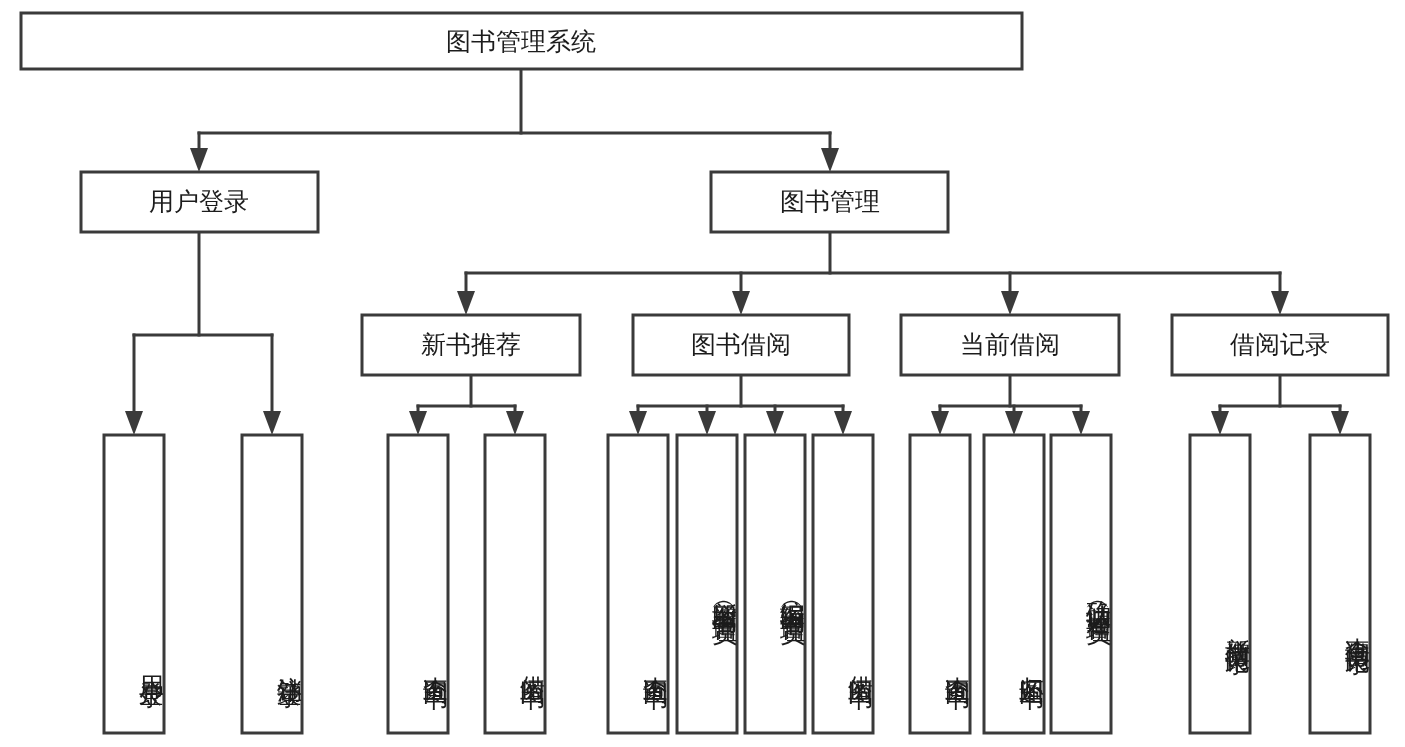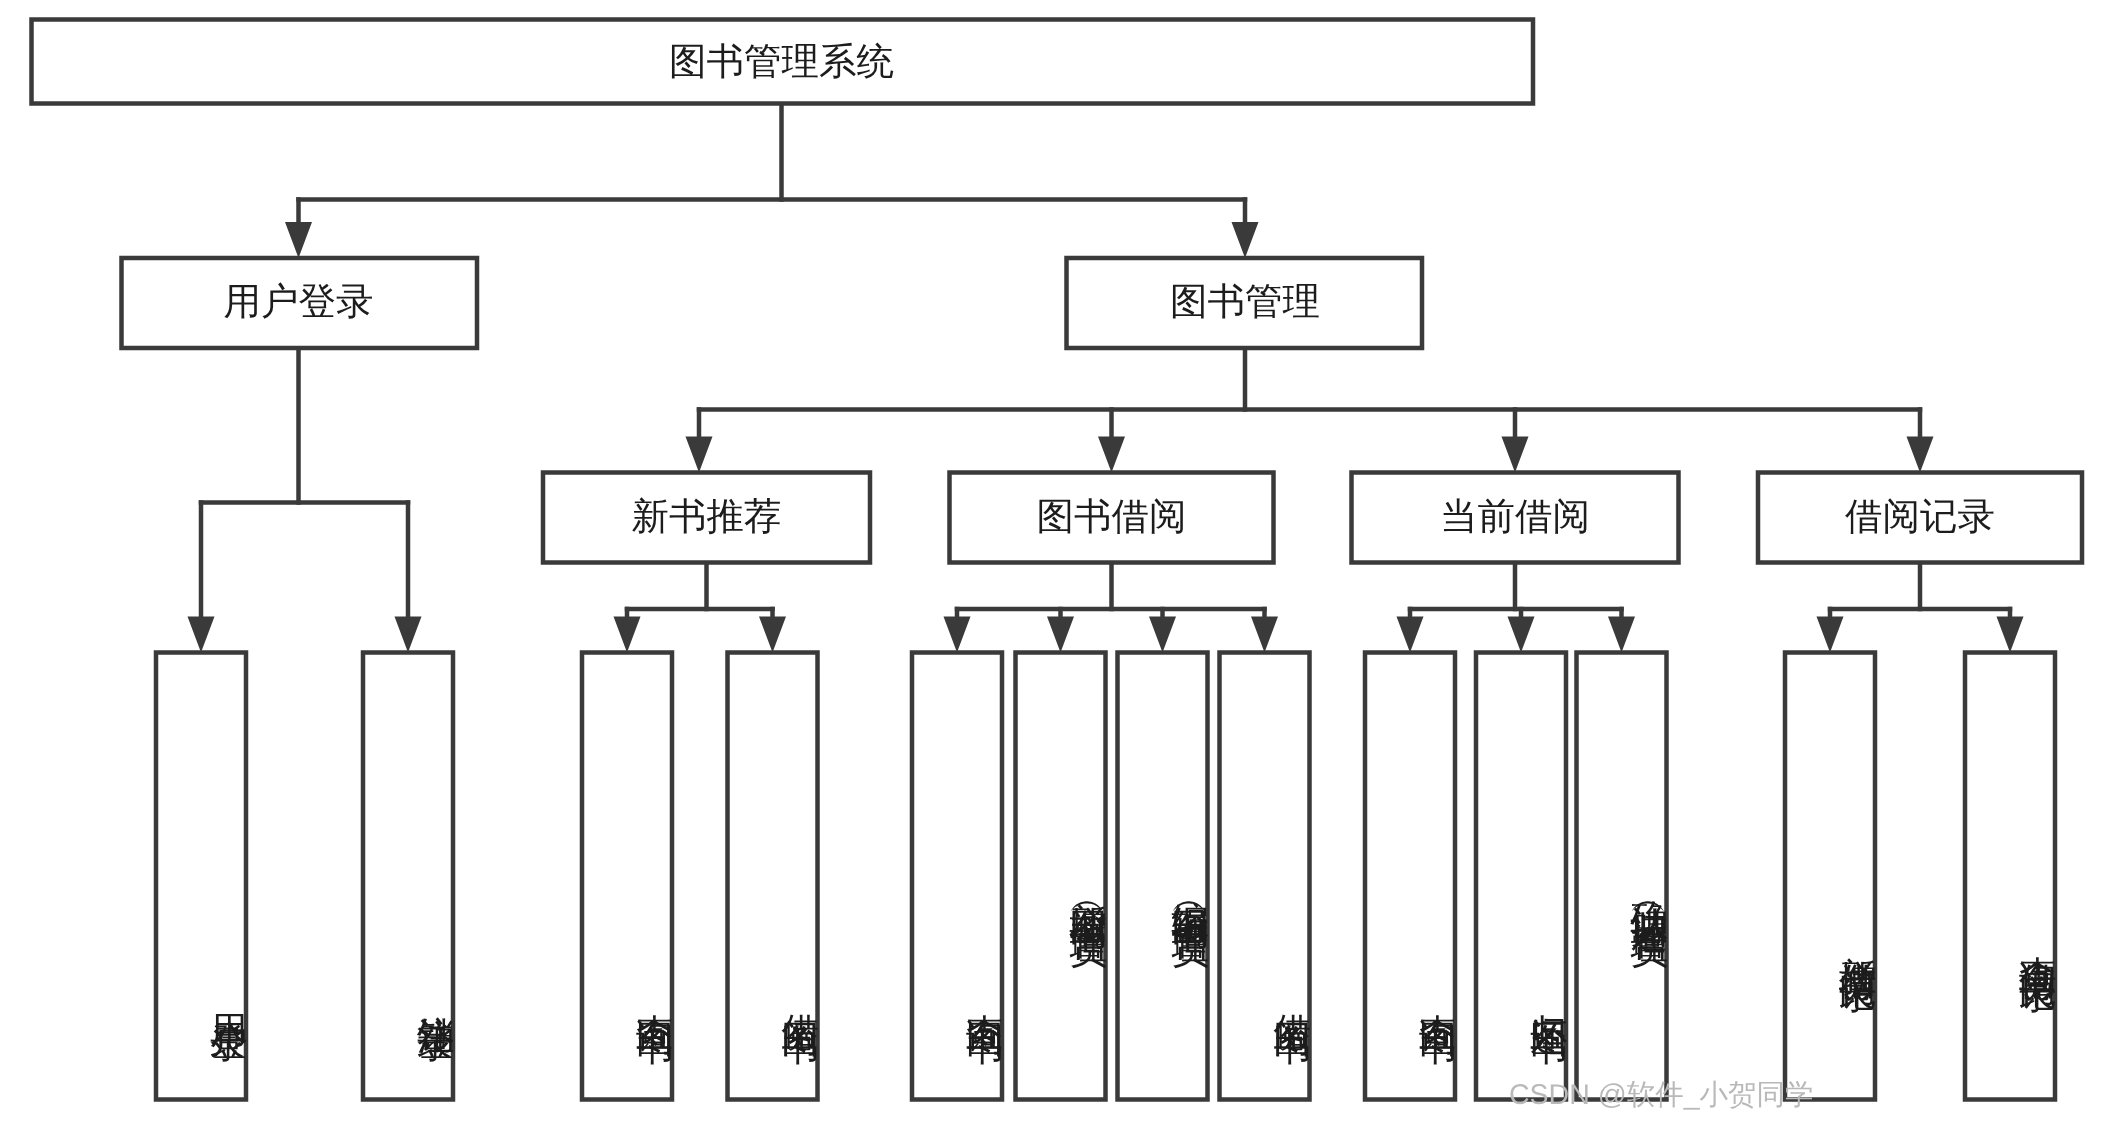--- a/index.html
+++ b/index.html
@@ -217,7 +217,6 @@
   <div class="node-label-v" style="left:1190px; top:435px; width:60px; height:298px; padding-top:42px;">新增借阅记录</div>
   <div class="node-label-v" style="left:1310px; top:435px; width:60px; height:298px; padding-top:42px;">查询借阅记录</div>
 
-  <div class="watermark">CSDN @软件_小贺同学</div>
 </div>
 
 </body></html>

